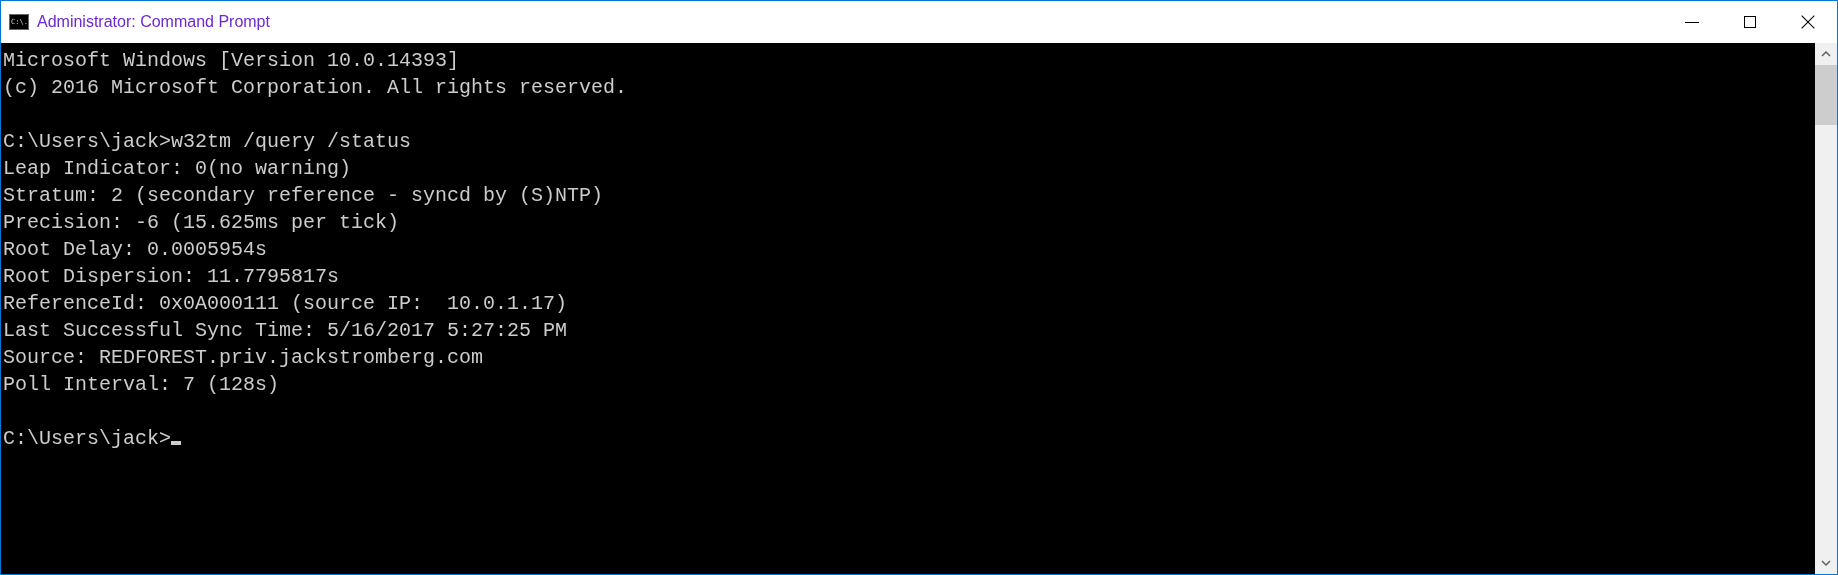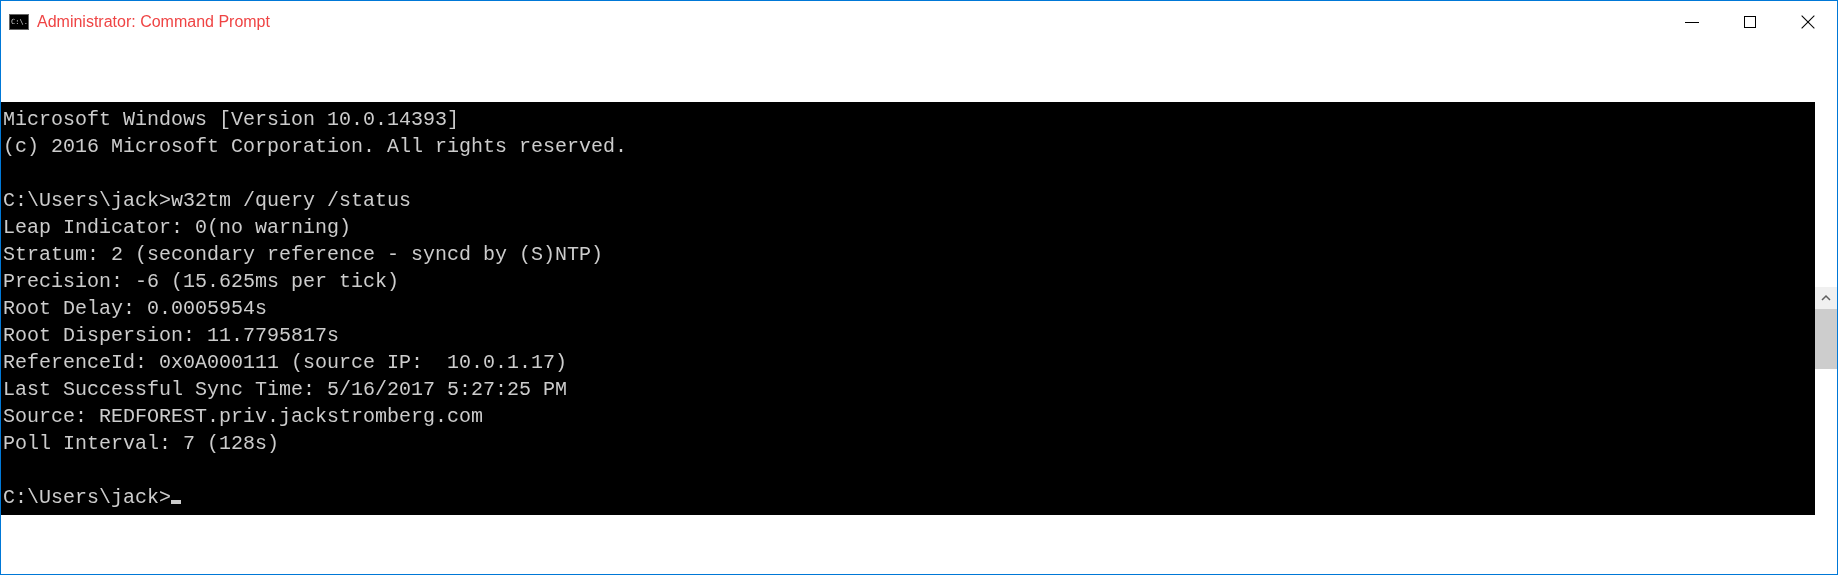--- a/index.html
+++ b/index.html
@@ -46,7 +46,7 @@
     }
     .titlebar-text {
       font-size: 16px;
-      color: #ef4444;
+      color: #6d28d9;
       font-weight: 400;
     }
     .titlebar-controls {

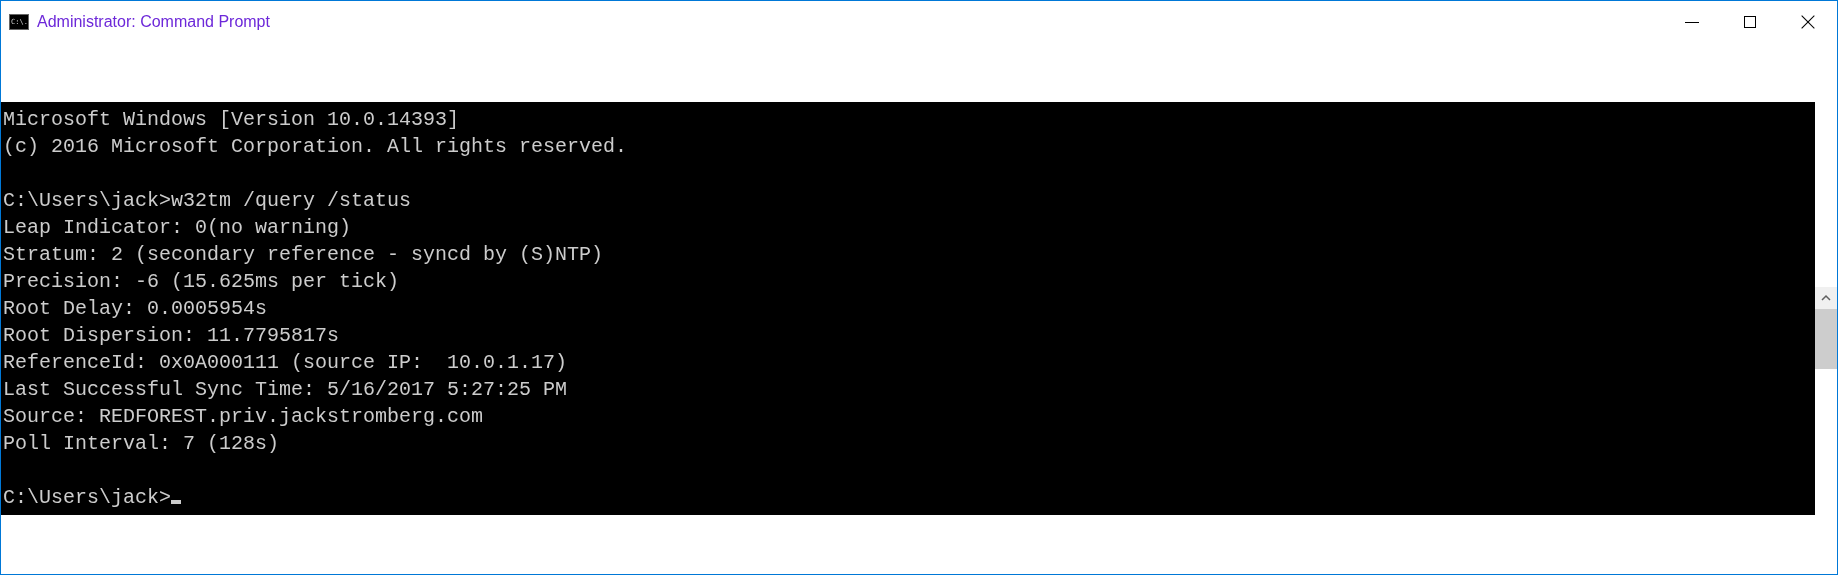--- a/index.html
+++ b/index.html
@@ -84,7 +84,6 @@
       flex: 1;
       display: flex;
       overflow: hidden;
-      align-items: center;
     }
     .terminal {
       flex: 1;

